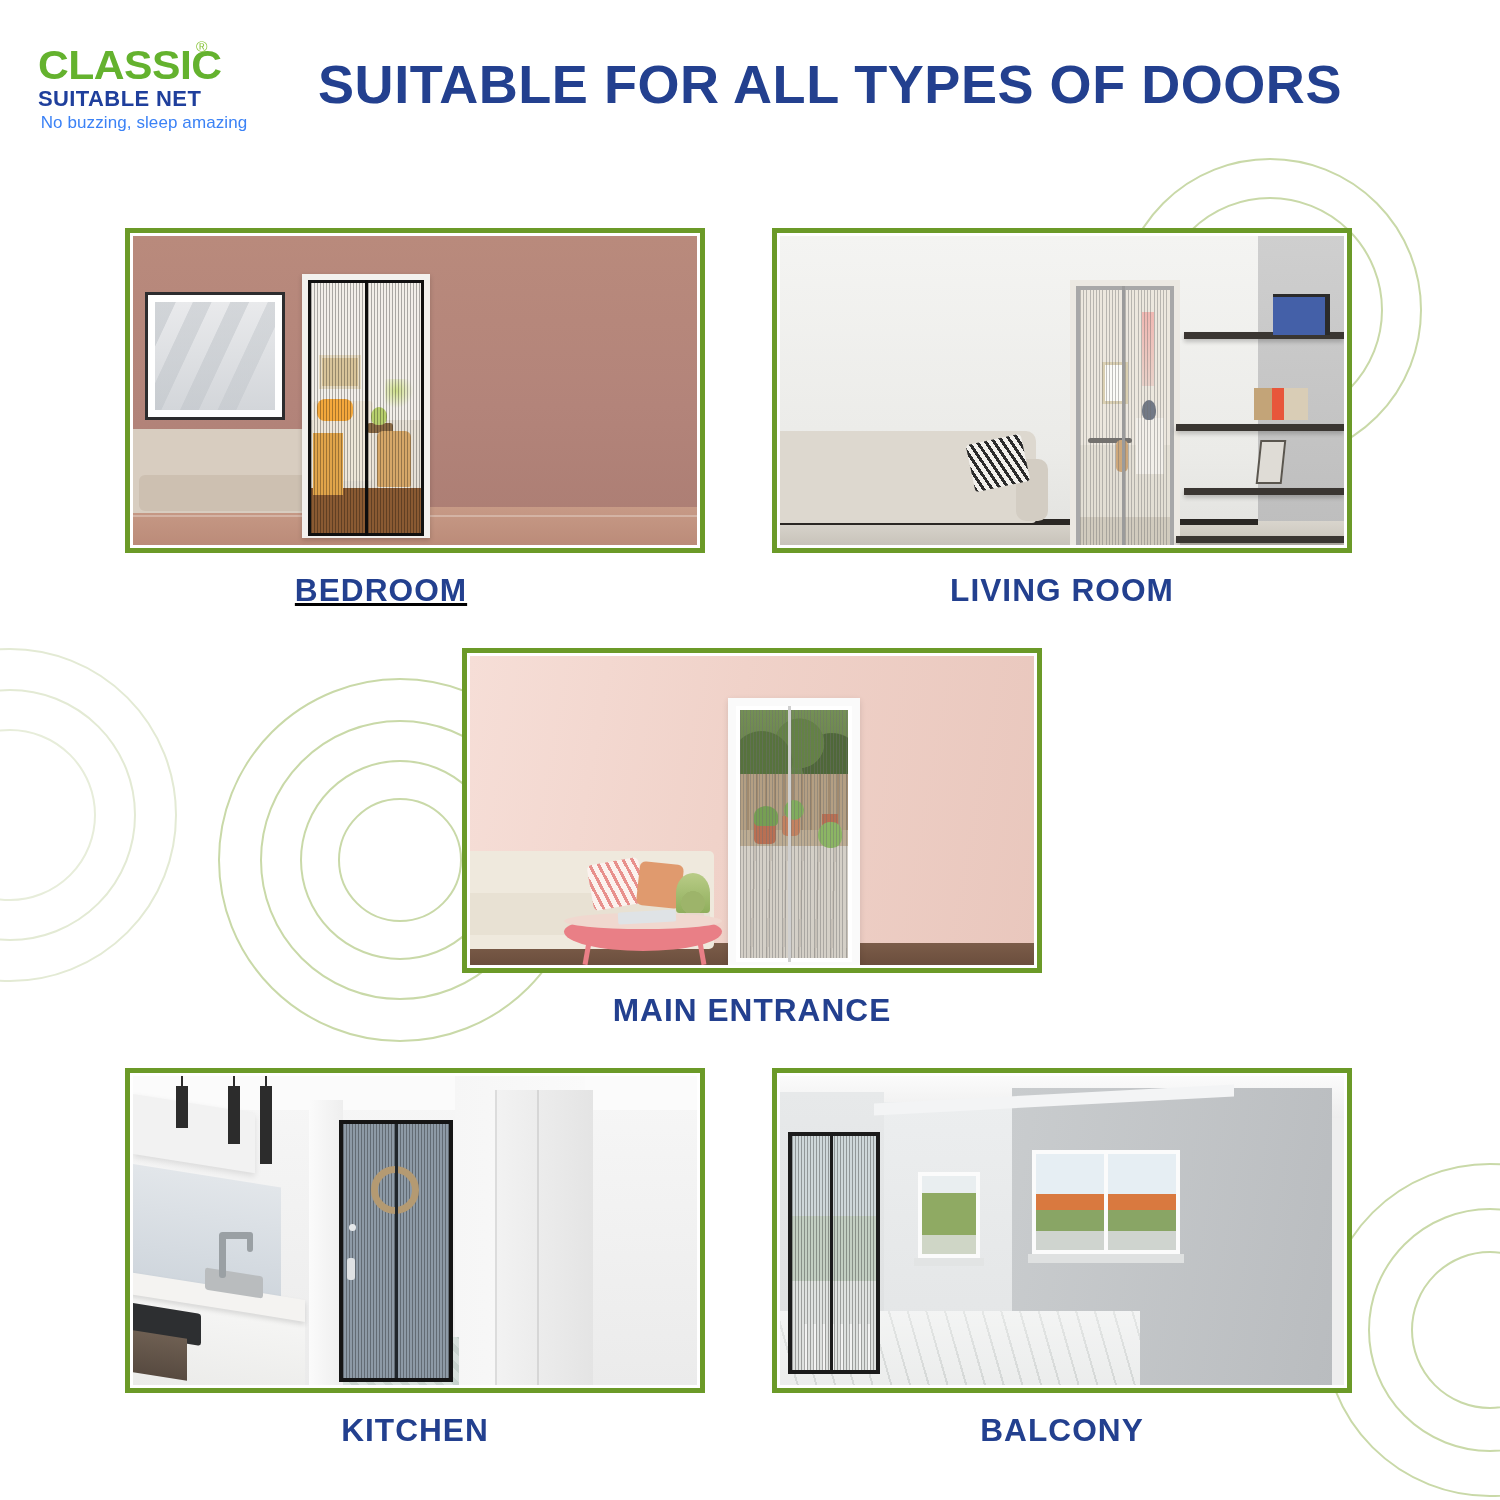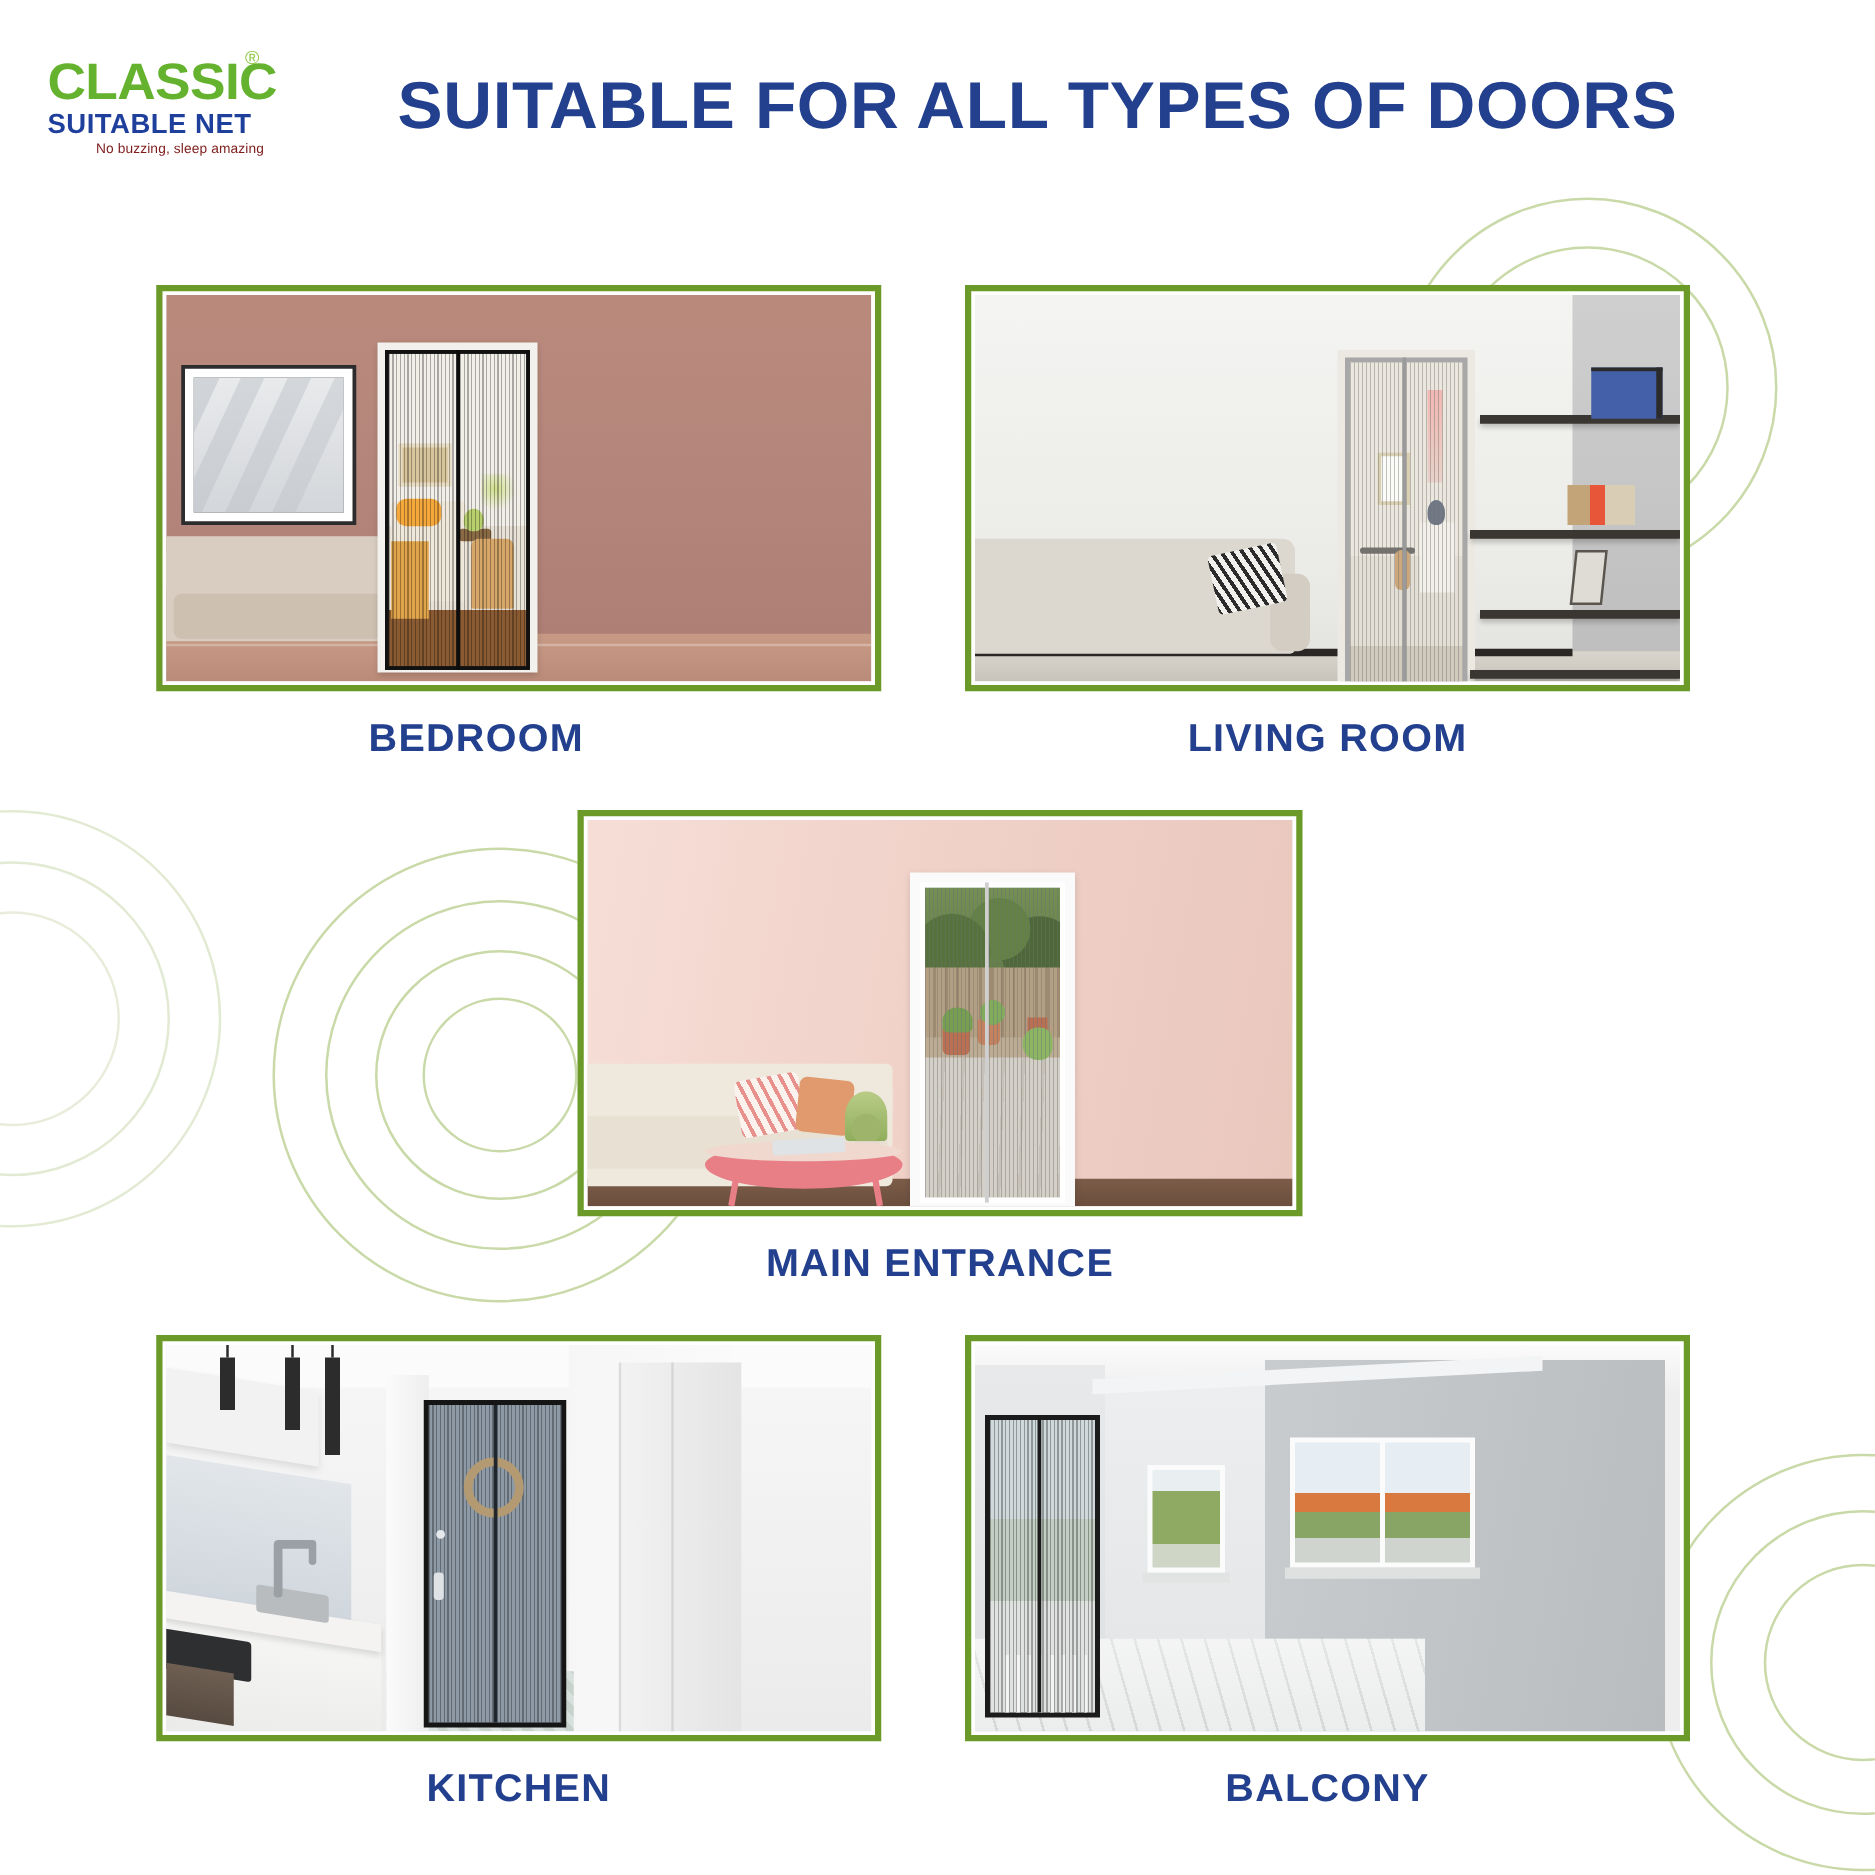--- a/index.html
+++ b/index.html
@@ -37,7 +37,7 @@
     margin-top:2px;line-height:1.05;
   }
   .logo-tag{
-    font-size:11px;color:#7f1d1d;margin-top:3px;letter-spacing:0.1px;
+    font-size:17px;color:#3b82f6;margin-top:3px;letter-spacing:0.1px;
     text-align:center;width:212px;
   }
 

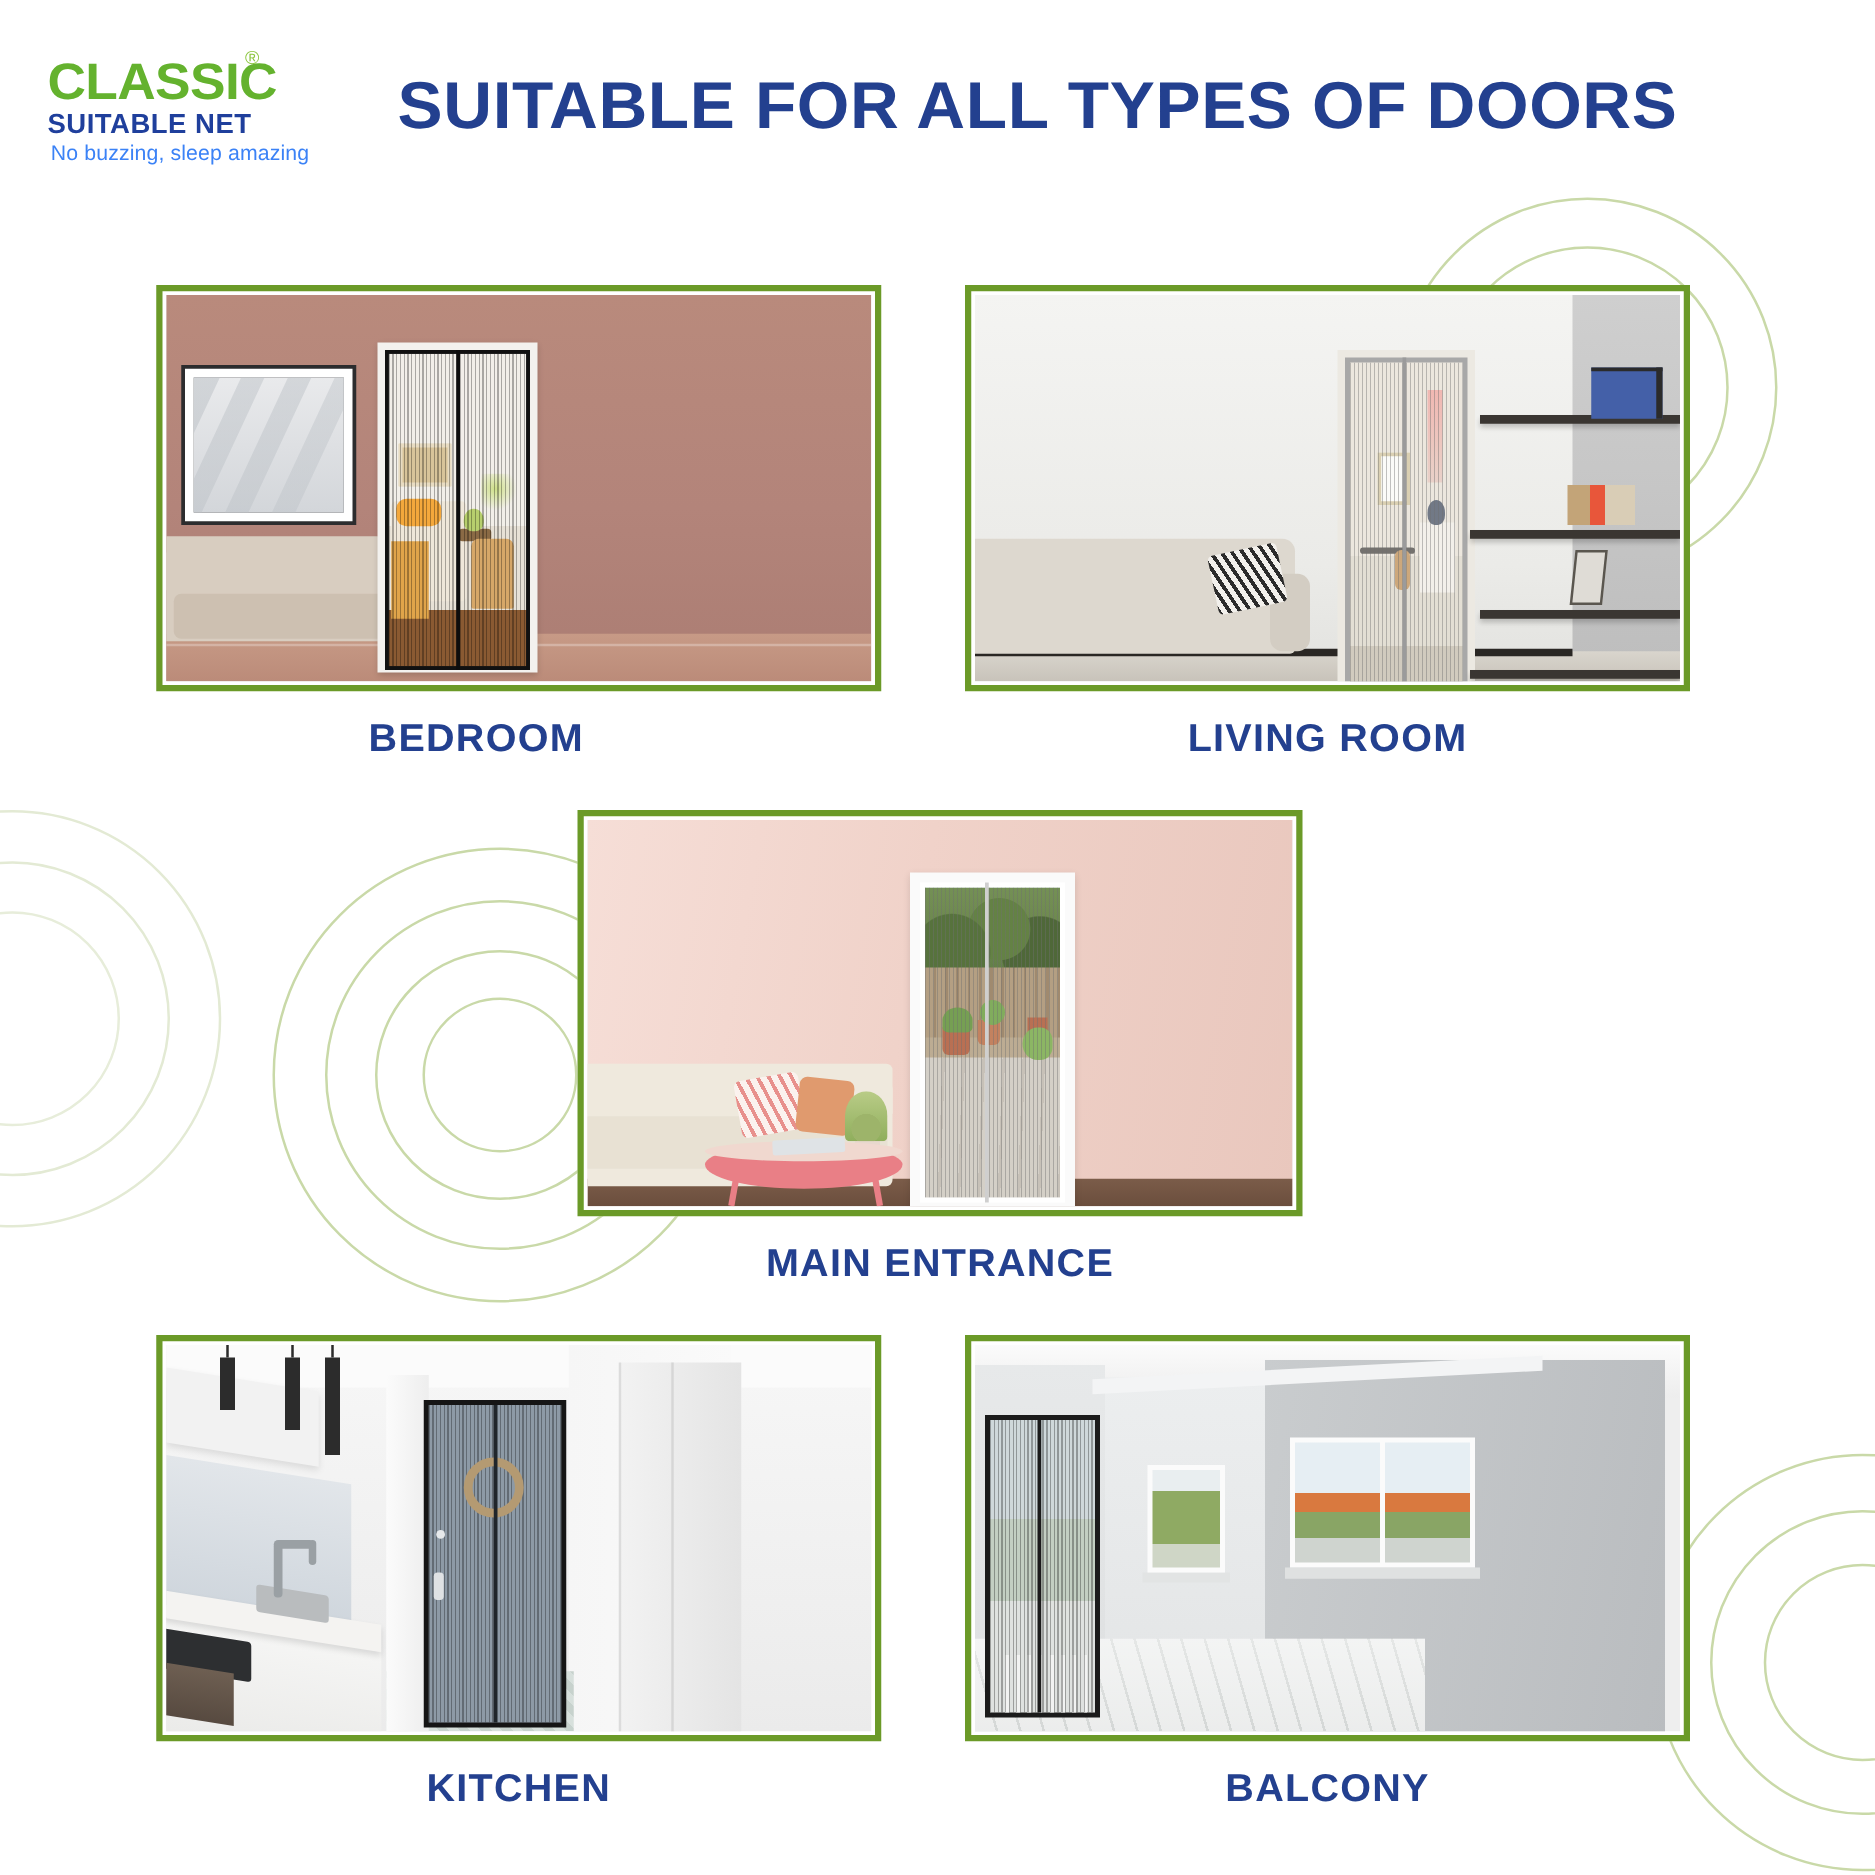--- a/index.html
+++ b/index.html
@@ -262,7 +262,7 @@
 
   <div class="headline">SUITABLE FOR ALL TYPES OF DOORS</div>
 
-  <div class="card" style="left:125px;top:228px;width:512px;">
+  <div class="card" style="left:125px;top:228px;width:512px;text-decoration:underline;">
     <div class="frame" style="width:580px;height:325px;">
       <div class="photo">
         <div class="abs bd-wall"></div>

